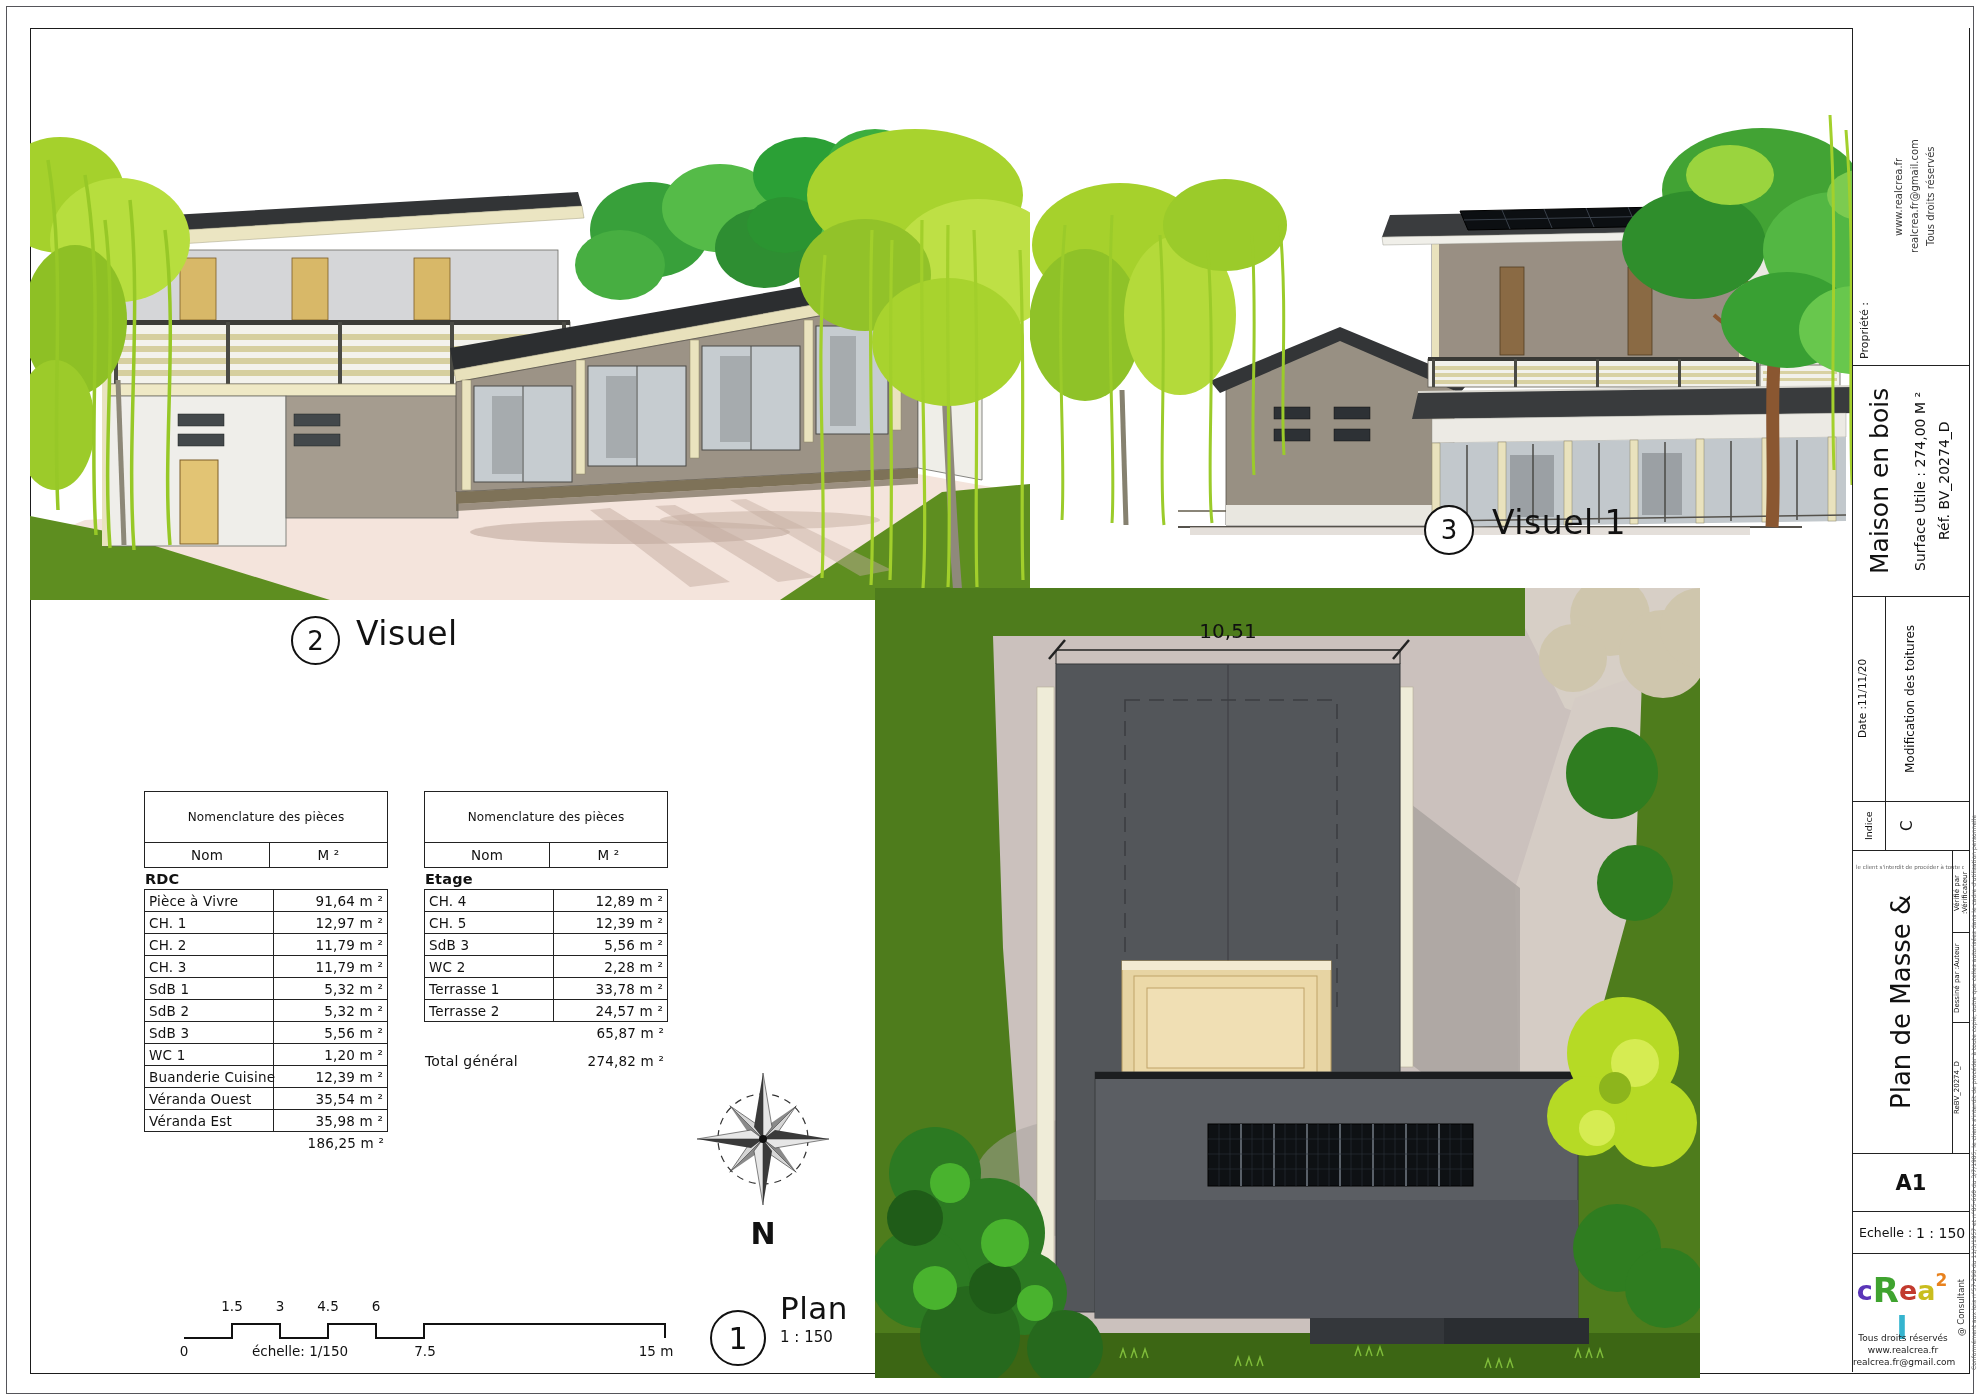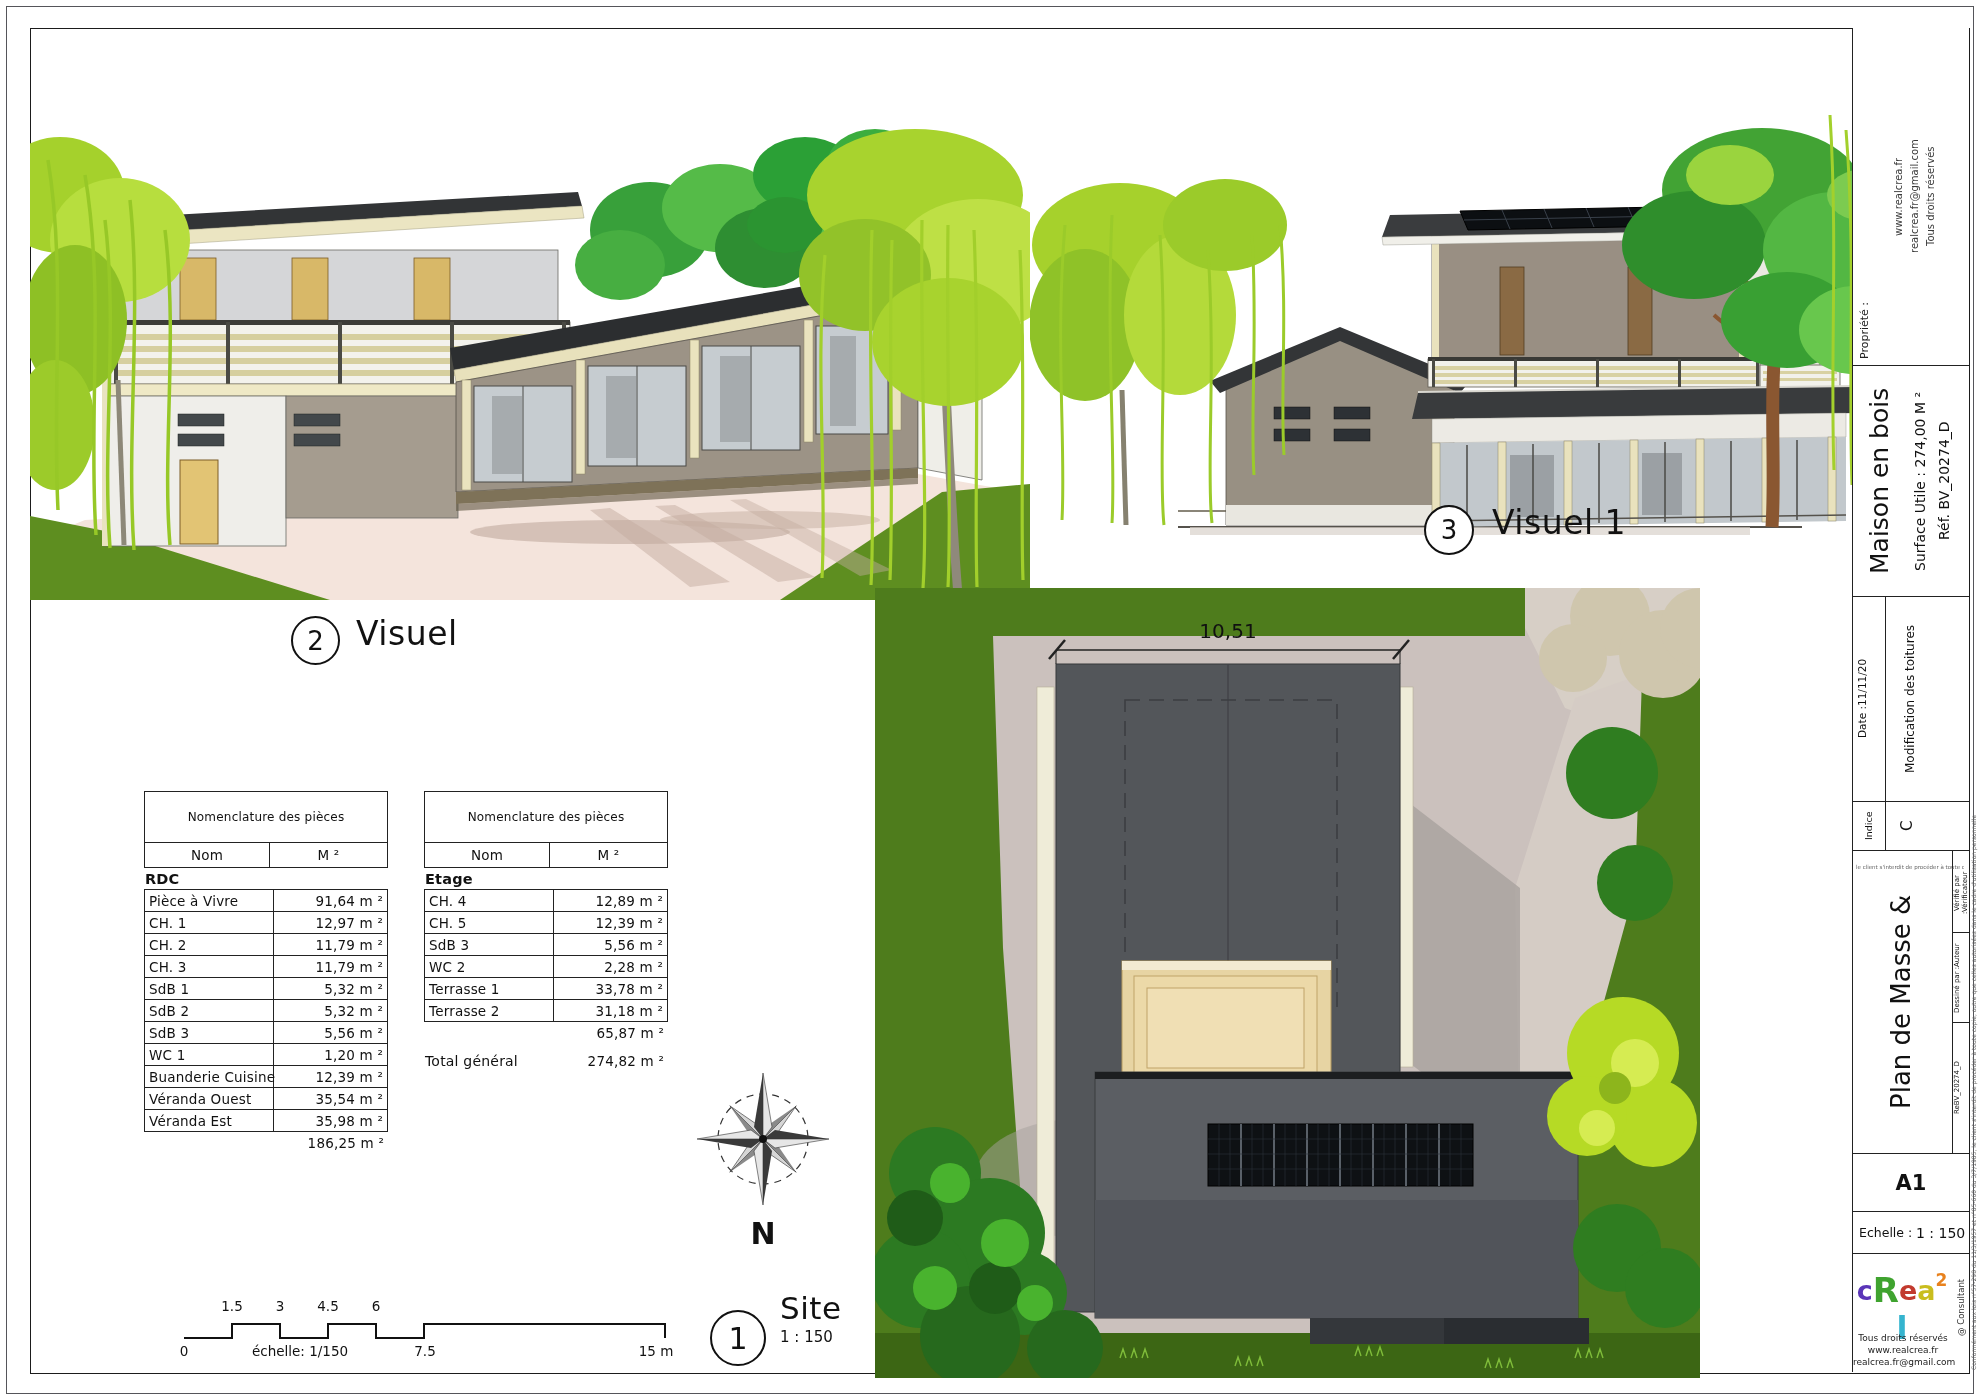--- a/index.html
+++ b/index.html
@@ -519,7 +519,7 @@
         </div>
       <div class="trow">
           <span class="tn">Terrasse 2</span>
-          <span class="tv">31,18 m ²</span>
+          <span class="tv">24,57 m ²</span>
         </div>
     </div>
     <div class="ttotal">65,87 m ²</div>

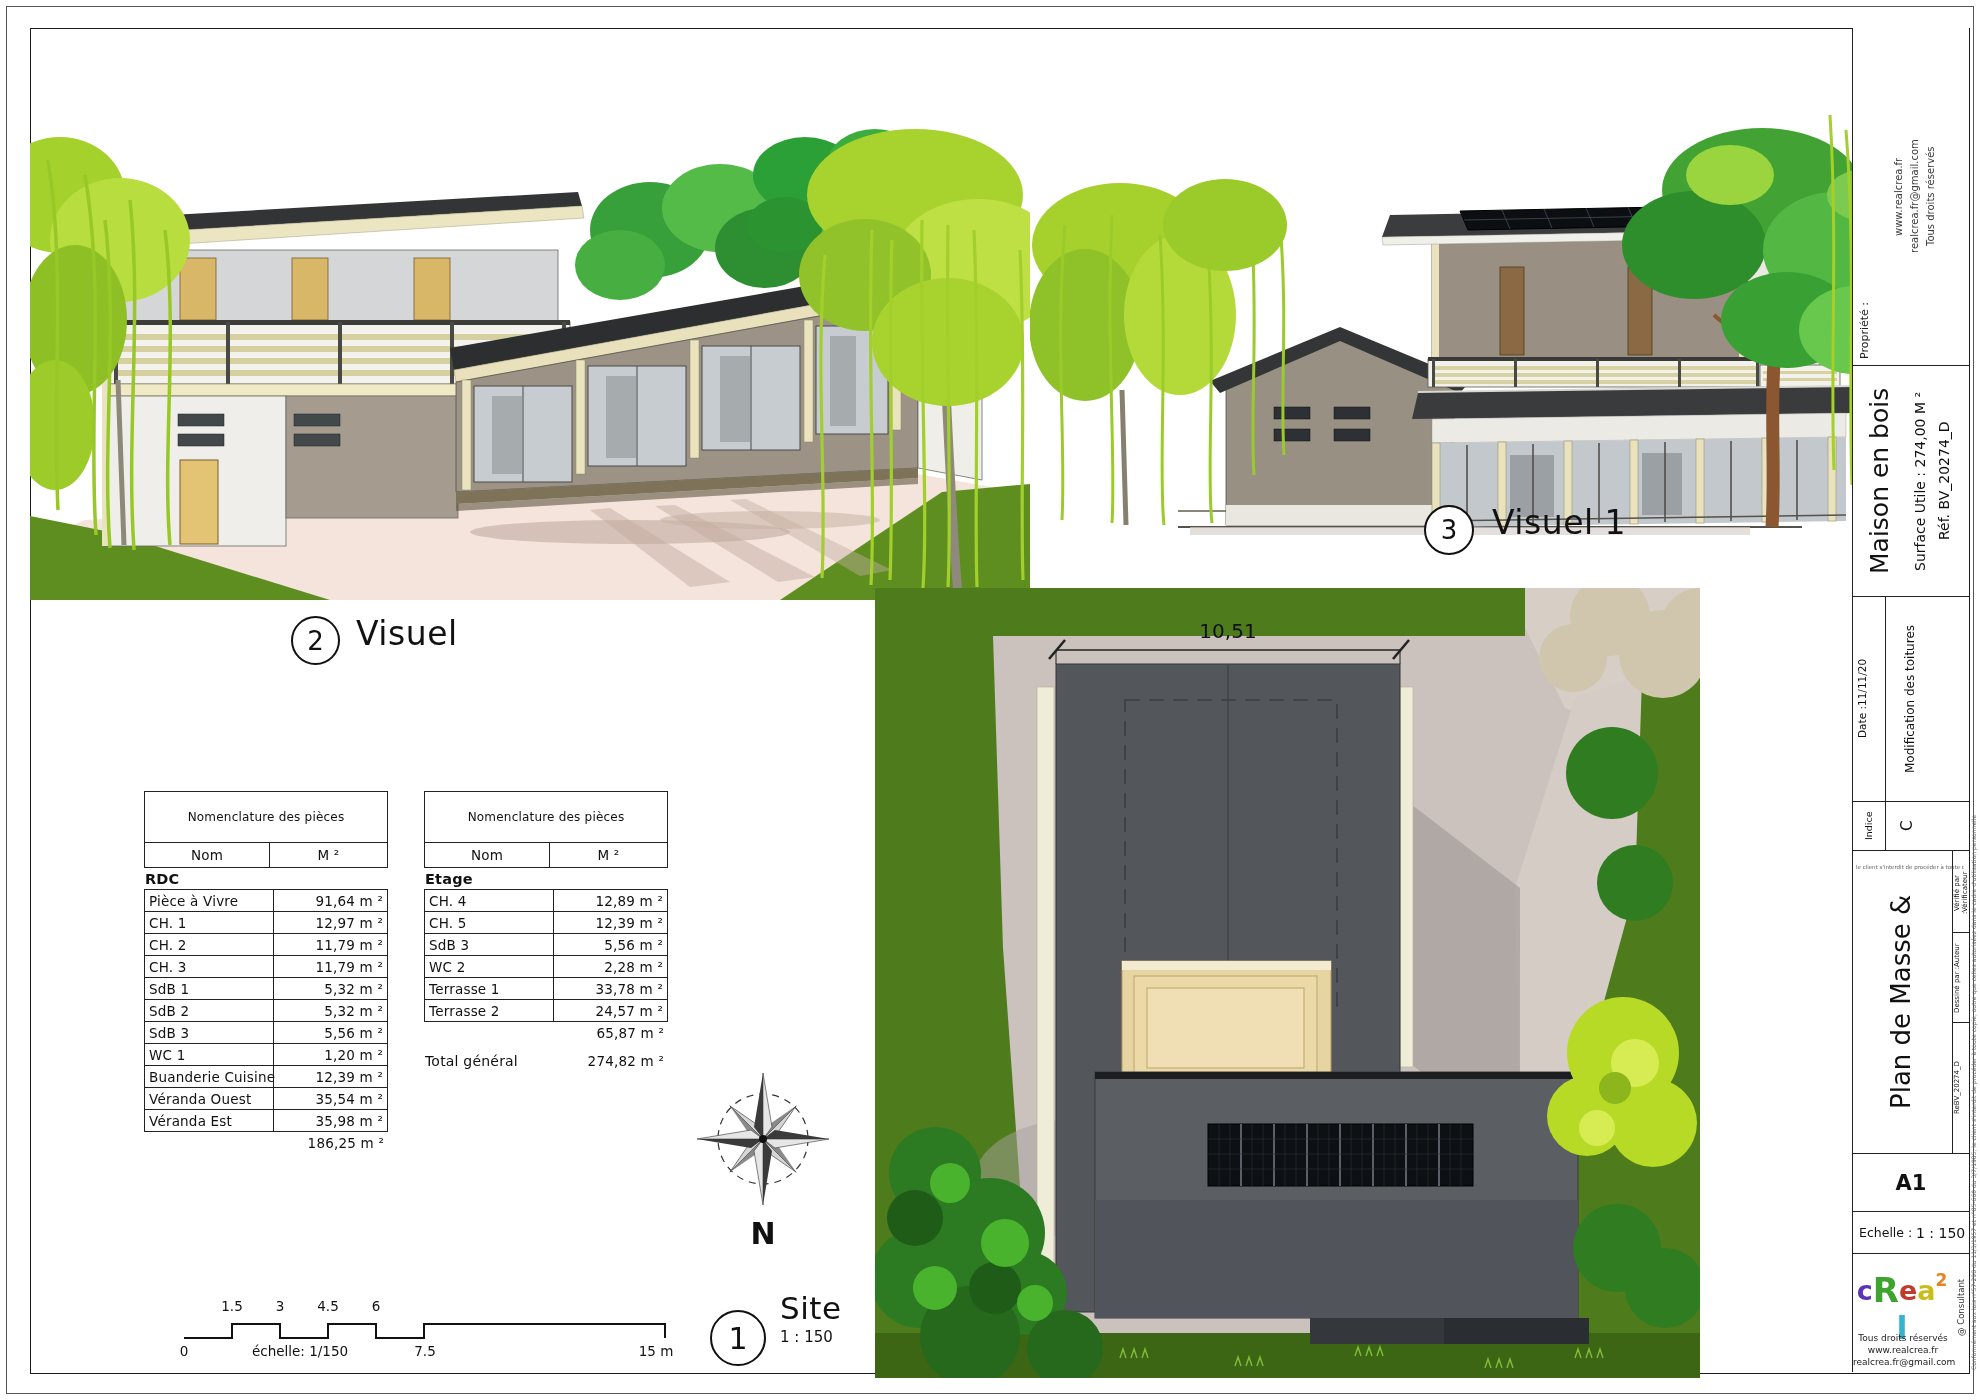--- a/index.html
+++ b/index.html
@@ -428,7 +428,7 @@
   <div class="callout" style="left:710px;top:1310px">
     <div class="cnum" style="width:52px;height:52px;font-size:30px">1</div>
     <div style="margin-left:14px">
-      <div class="ctitle" style="font-size:31px;margin-top:-20px">Site</div>
+      <div class="ctitle" style="font-size:31px;margin-top:-20px">Plan</div>
       <div style="font-size:15px;margin-top:2px">1 : 150</div>
     </div>
   </div>

